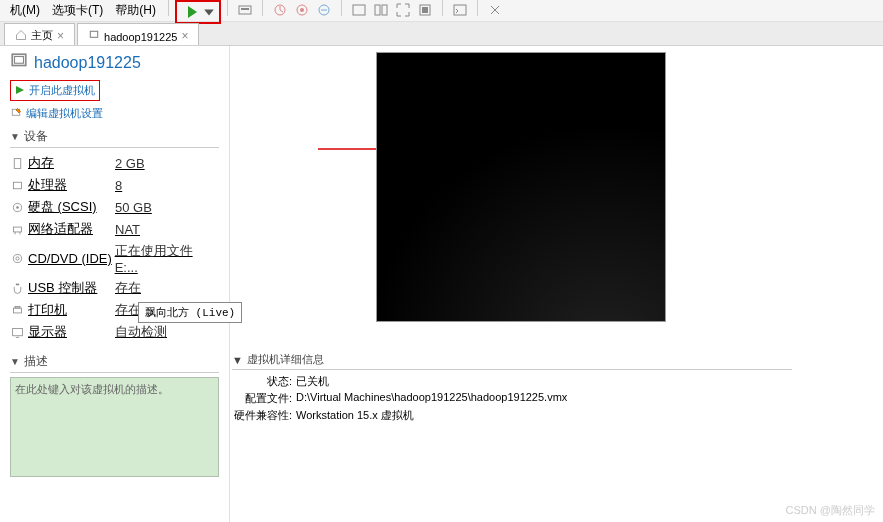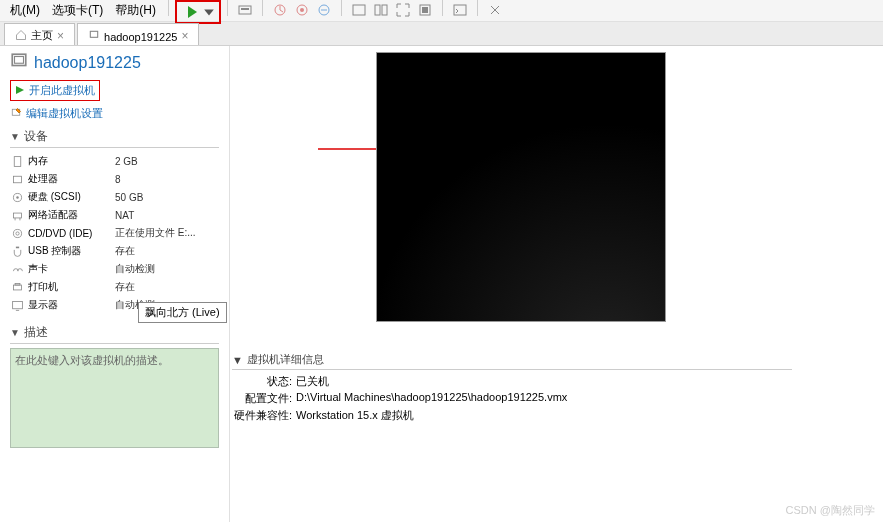--- a/index.html
+++ b/index.html
@@ -27,7 +27,7 @@
     
     .section-head { color: #444; font-size: 12px; border-bottom: 1px solid #ccc; padding-bottom: 2px; margin-bottom: 4px; display: flex; align-items: center; gap: 4px; }
     .section-head .tri { color: #555; font-size: 10px; }
-    .device-list { font-size: 10px; }
+    .device-list { font-size: 13px; text-decoration: underline; }
     .device-row { display: flex; padding: 2px 0; align-items: center; }
     .device-label { width: 105px; display: flex; align-items: center; gap: 4px; }
     .device-value { color: #333; text-align: center; }

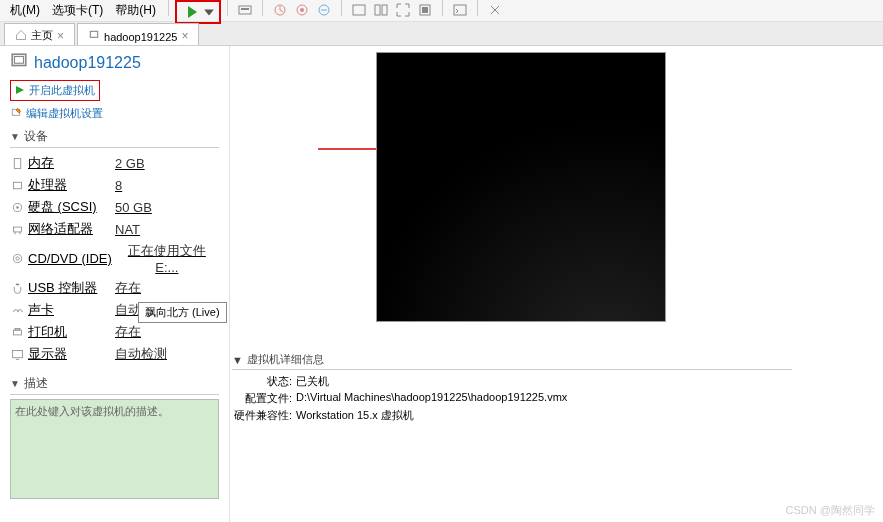--- a/index.html
+++ b/index.html
@@ -30,7 +30,7 @@
     .device-list { font-size: 13px; text-decoration: underline; }
     .device-row { display: flex; padding: 2px 0; align-items: center; }
     .device-label { width: 105px; display: flex; align-items: center; gap: 4px; }
-    .device-value { color: #333; text-align: center; }
+    .device-value { color: #333; }
     .dev-ico { width: 14px; height: 14px; display: inline-flex; align-items: center; justify-content: center; }
     
     .desc-box { background: #d4ead1; border: 1px solid #b0c0b0; height: 100px; padding: 4px; font-size: 11px; color: #666; margin-top: 4px; }

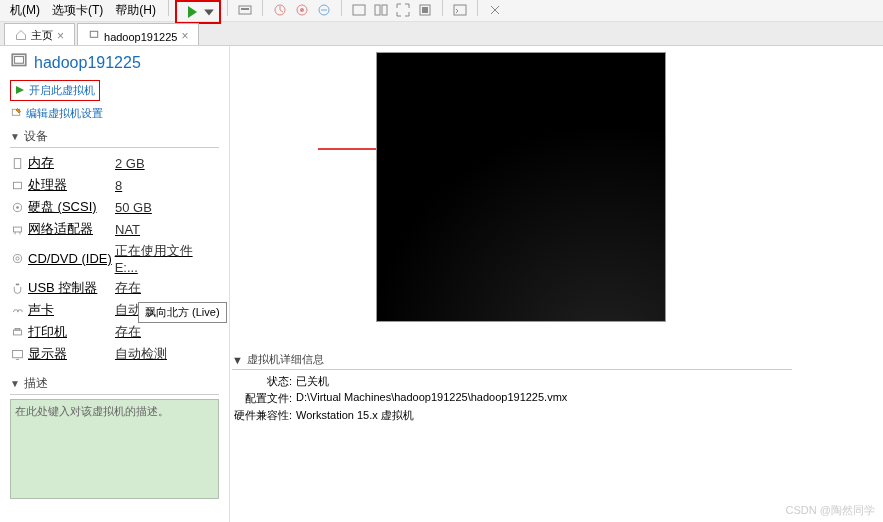--- a/index.html
+++ b/index.html
@@ -253,17 +253,6 @@
             <span>USB 控制器</span>
           </span>
           <span class="device-value">存在</span>
-        </div>
-        <div class="device-row">
-          <span class="device-label">
-            <span class="dev-ico">
-              <svg width="13" height="13" viewBox="0 0 16 16">
-                <path d="M3 10a3 3 0 016 0M8 10a3 3 0 016 0" fill="none" stroke="#888"></path>
-              </svg>
-            </span>
-            <span>声卡</span>
-          </span>
-          <span class="device-value">自动检测</span>
         </div>
         <div class="device-row">
           <span class="device-label">

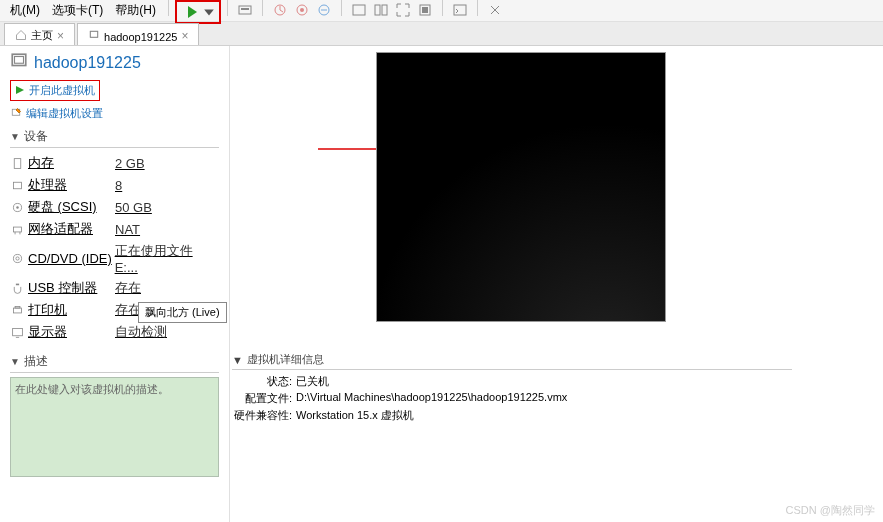--- a/index.html
+++ b/index.html
@@ -35,7 +35,7 @@
     
     .desc-box { background: #d4ead1; border: 1px solid #b0c0b0; height: 100px; padding: 4px; font-size: 11px; color: #666; margin-top: 4px; }
     
-    .tooltip { position: absolute; background: #fff; border: 1px solid #888; padding: 2px 6px; font-size: 11px; left: 138px; top: 302px; z-index: 10; }
+    .tooltip { position: absolute; background: #fff; border: 1px solid #888; padding: 2px 6px; font-size: 11px; left: 138px; top: 302px; z-index: 10; font-family: Liberation Mono, monospace; }
     
     .screen-preview { width: 290px; height: 270px; background: #000; position: absolute; left: 146px; top: 6px; border: 1px solid #999; overflow: hidden; }
     .screen-preview::after { content: ""; position: absolute; width: 400px; height: 300px; background: radial-gradient(ellipse at 70% 90%, rgba(80,80,80,0.4), transparent 60%); left: -50px; top: 30px; border-radius: 50%; }

